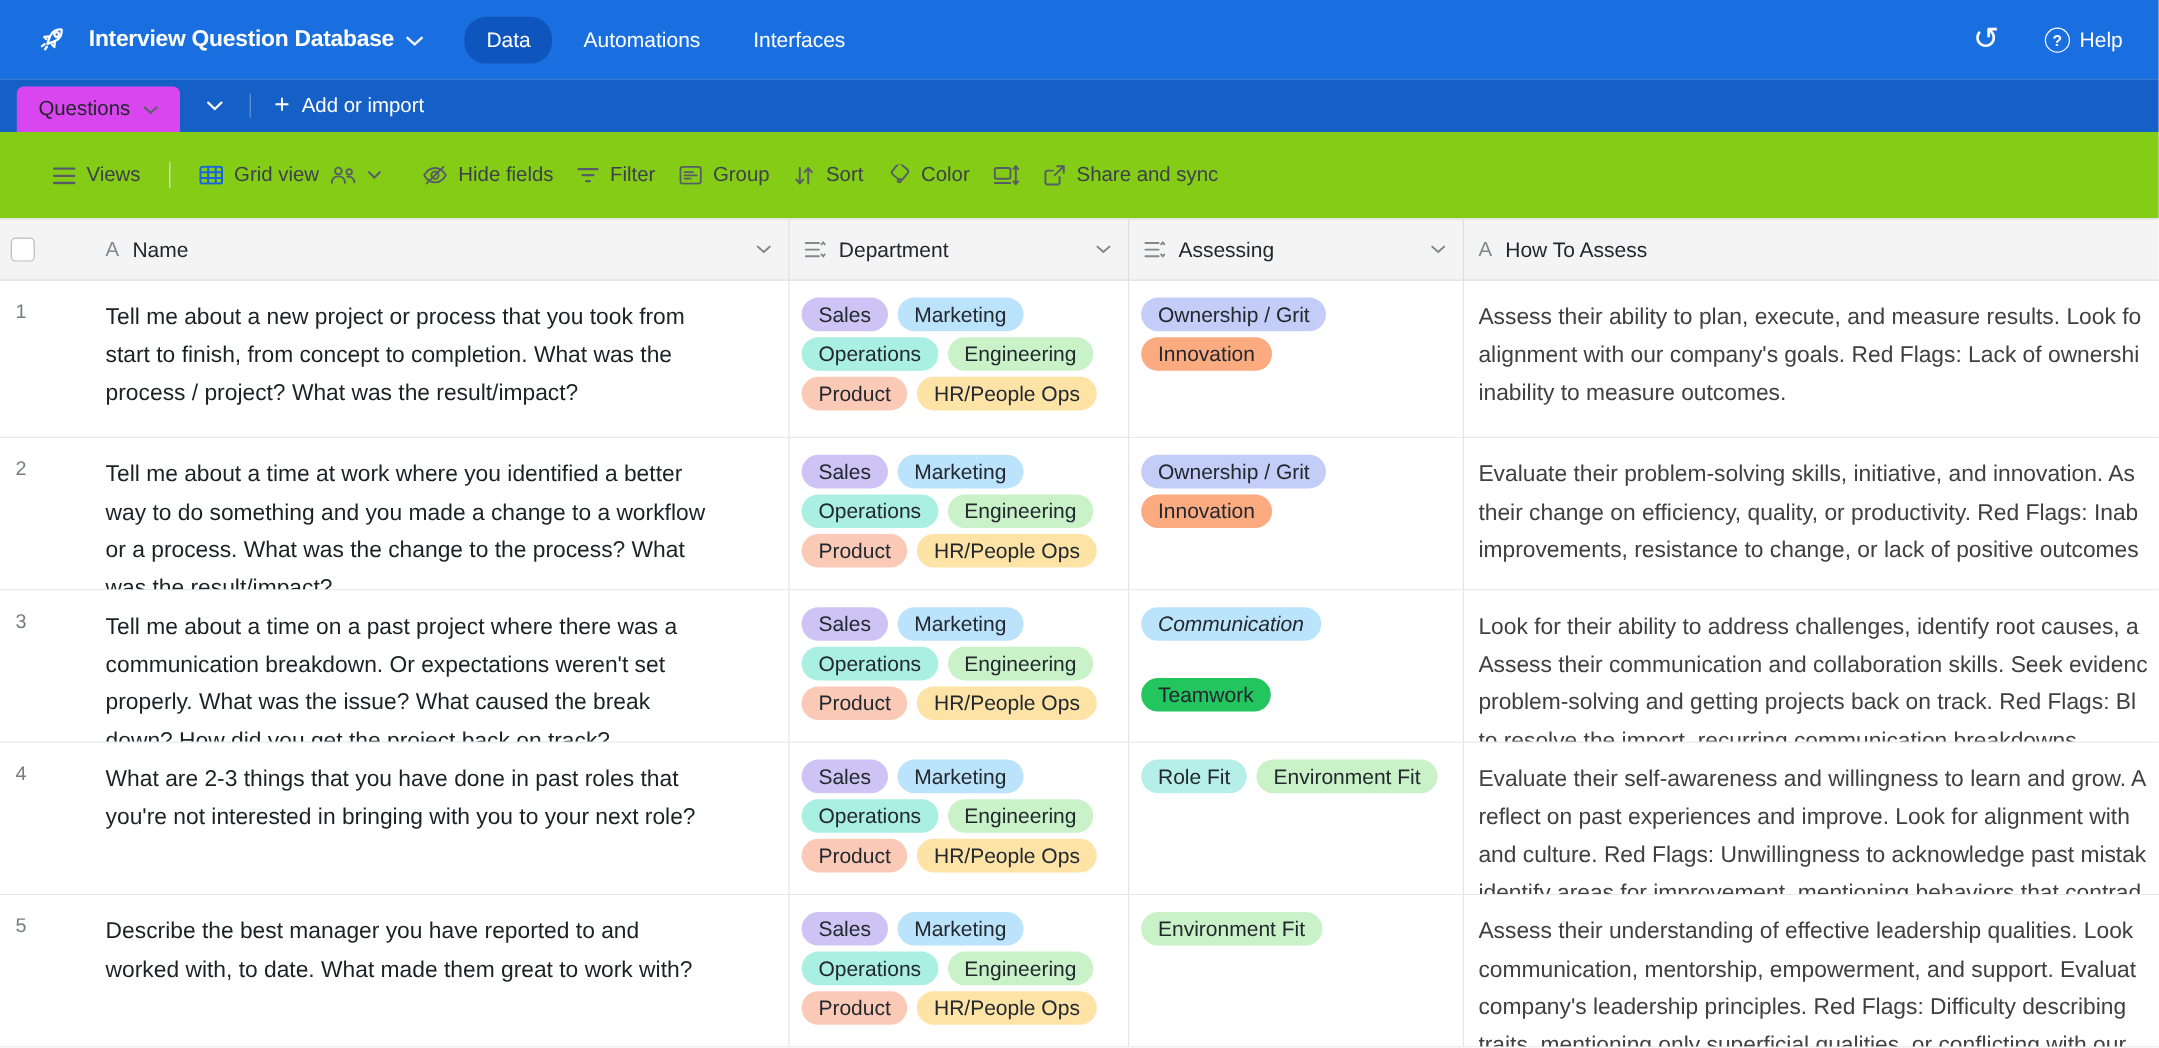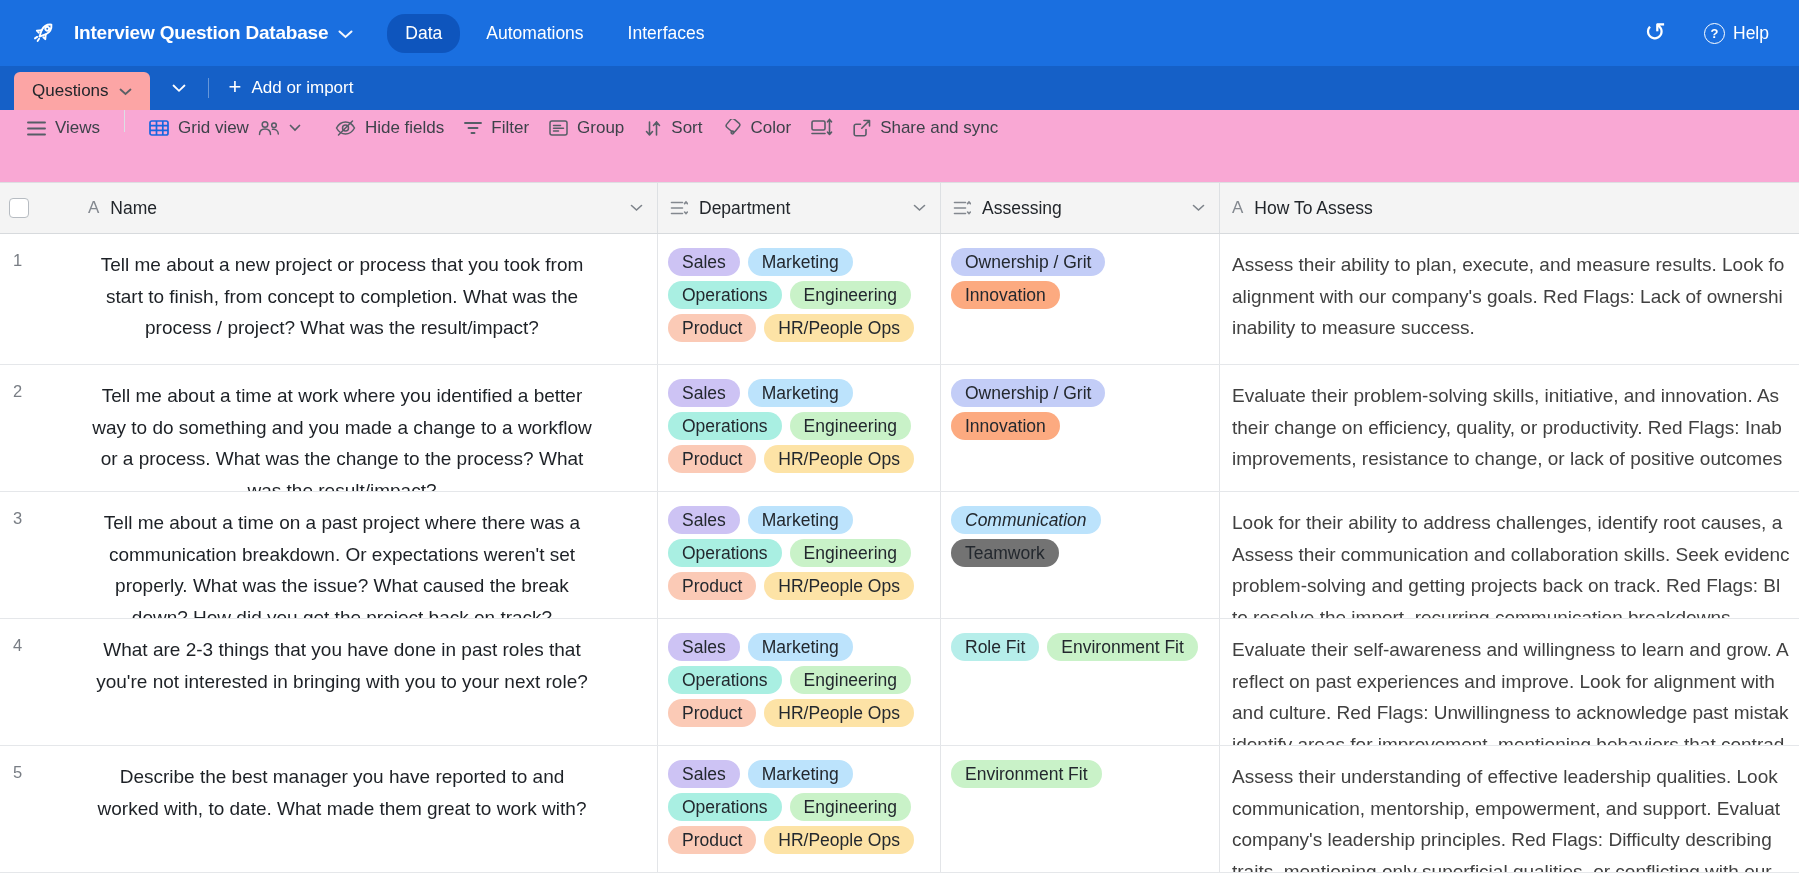--- a/index.html
+++ b/index.html
@@ -36,7 +36,7 @@
   
   .tabstrip { height:44px; background:#1560c7; display:flex; align-items:flex-end; padding:0 0 0 14px; }
   .tab-active {
-    height:38px; background:#fca5a5; color:#22262b; border-radius:6px 6px 0 0;
+    height:38px; background:#d946ef; color:#22262b; border-radius:6px 6px 0 0;
     display:flex; align-items:center; gap:10px; padding:16px 18px; font-size:17px; cursor:pointer;
   }
   .tab-active .chev { color:#5b6066; margin-top:2px; }

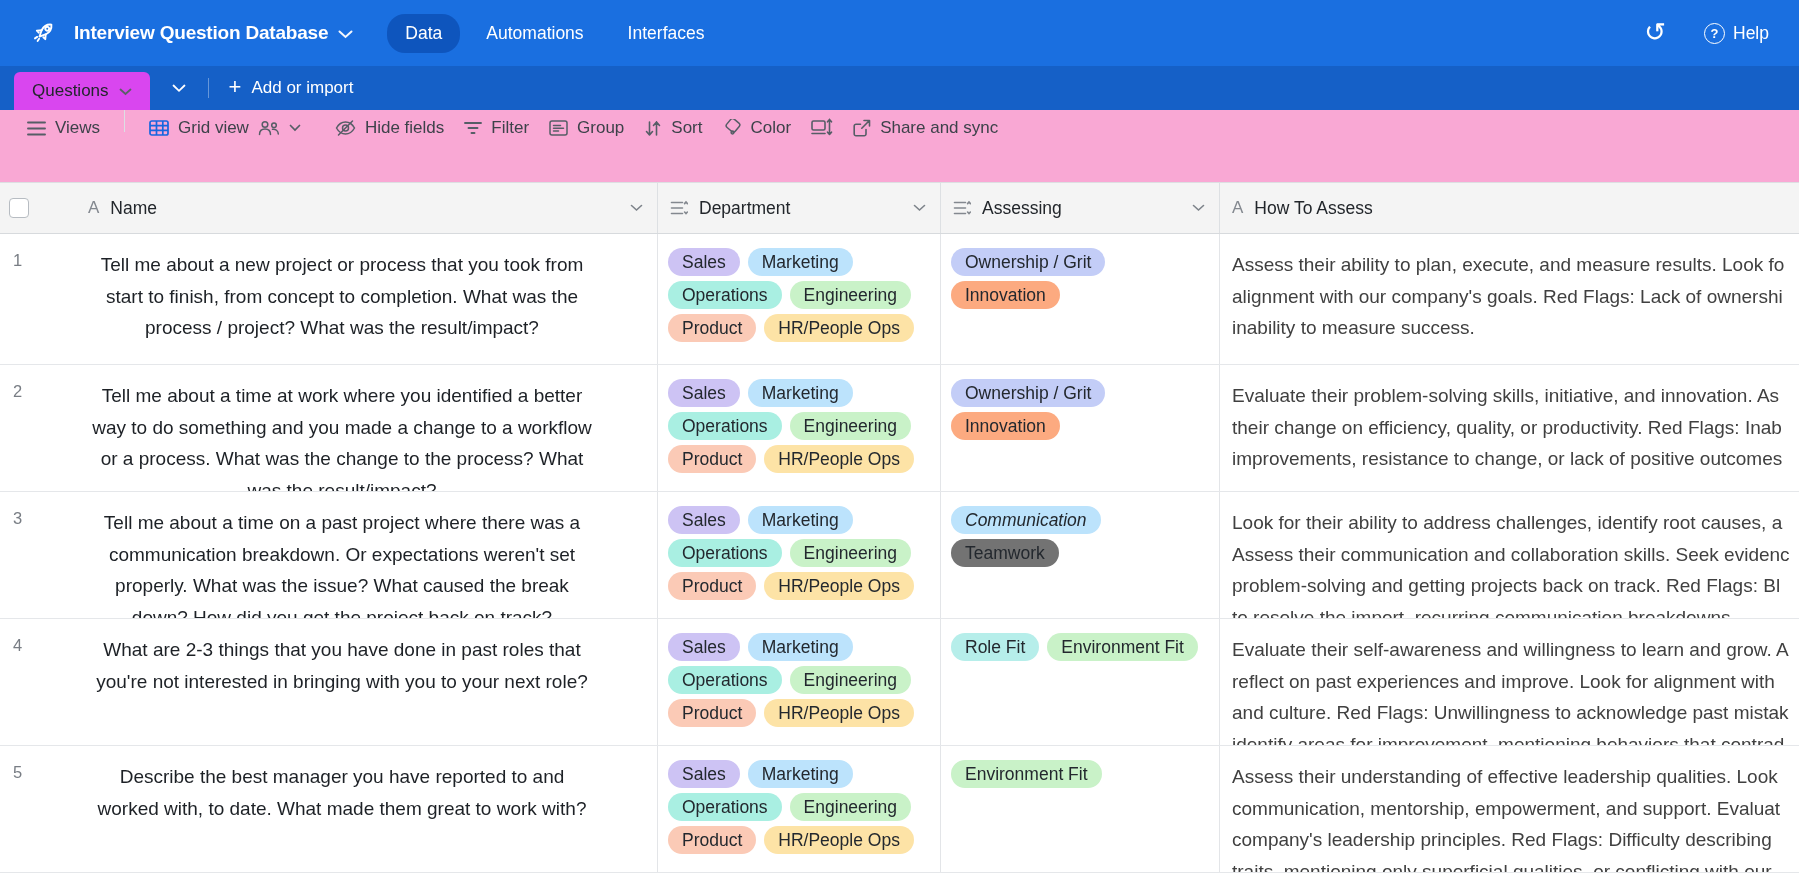--- a/index.html
+++ b/index.html
@@ -50,7 +50,7 @@
 
   
   .toolbar {
-    height:72px; background:#f9a8d4; display:flex; align-items:flex-start; padding:0 17px;
+    height:72px; background:#84cc16; display:flex; align-items:center; padding:0 34px;
     color:#3d424a; font-size:17px;
   }
   .tbtn {

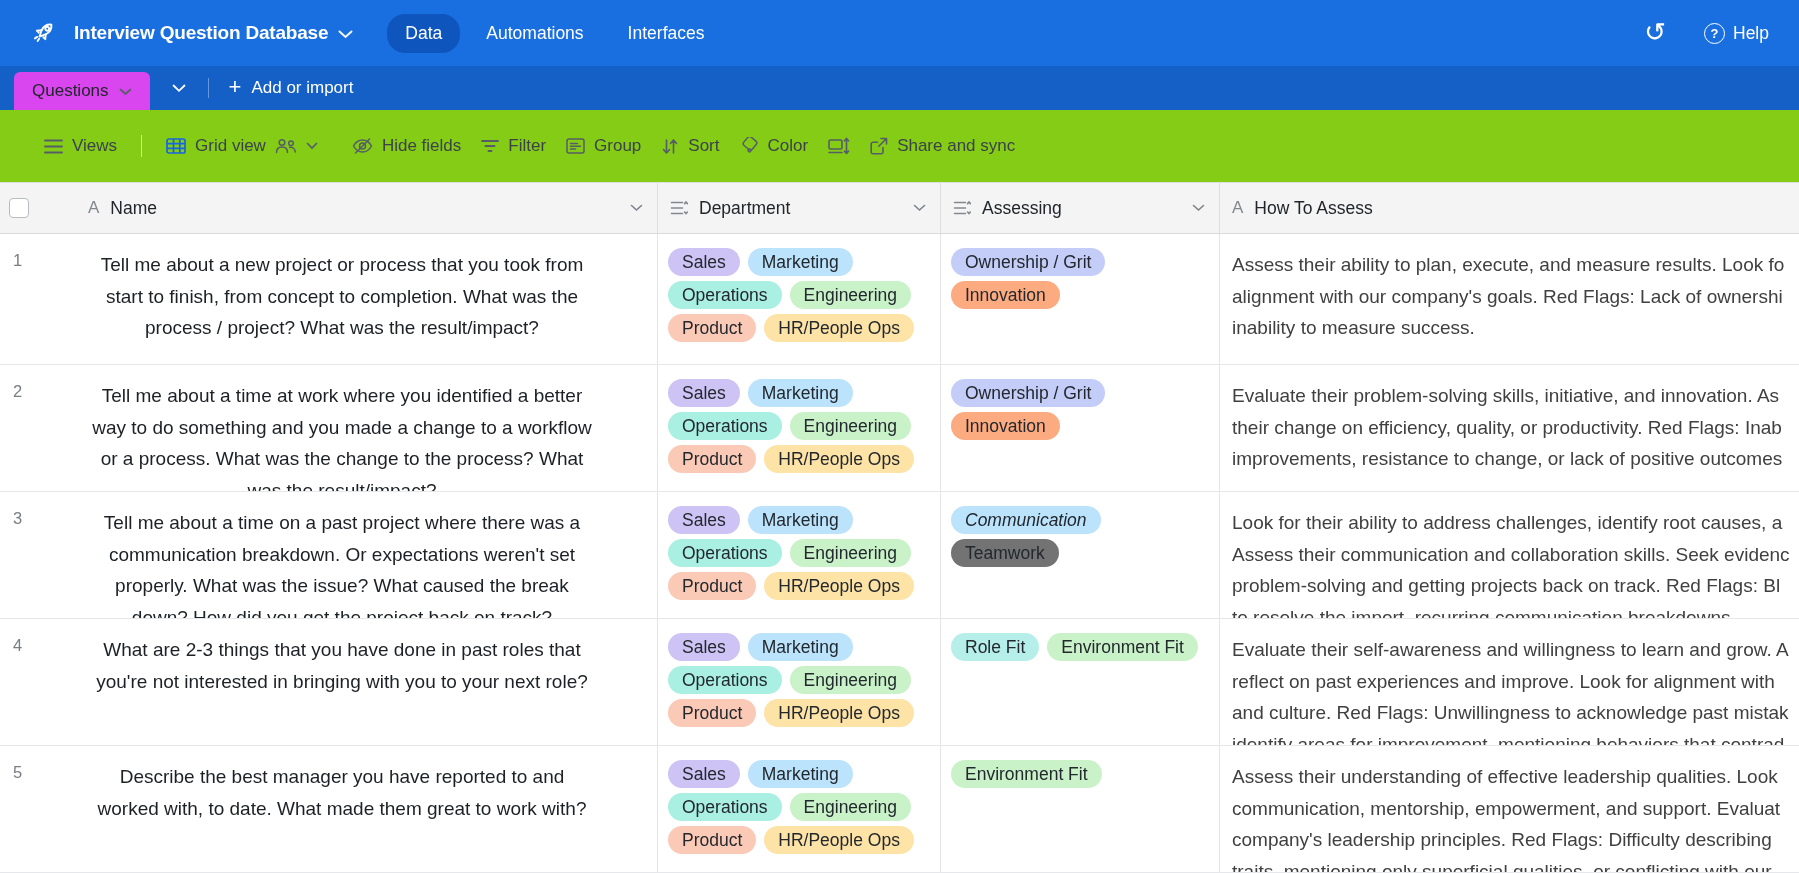--- a/index.html
+++ b/index.html
@@ -89,7 +89,7 @@
   .gutter-cell { width:66px; padding:17px 0 0 13px; }
   .rownum { font-size:16.5px; color:#787d84; }
   .name-cell { width:592px; border-right:1px solid #e3e5e8; padding:15px 30px 0 22px; }
-  .name-text { font-size:19px; line-height:31.5px; color:#1d2126; max-width:508px;text-align:center; }
+  .name-text { font-size:19px; line-height:31.5px; color:#1d2126; max-width:508px; }
   .chips-cell { padding:14px 10px 0 10px; display:flex; flex-direction:column; gap:5px; }
   .dept-cell { width:283px; border-right:1px solid #e3e5e8; }
   .assess-cell { width:279px; border-right:1px solid #e3e5e8; }

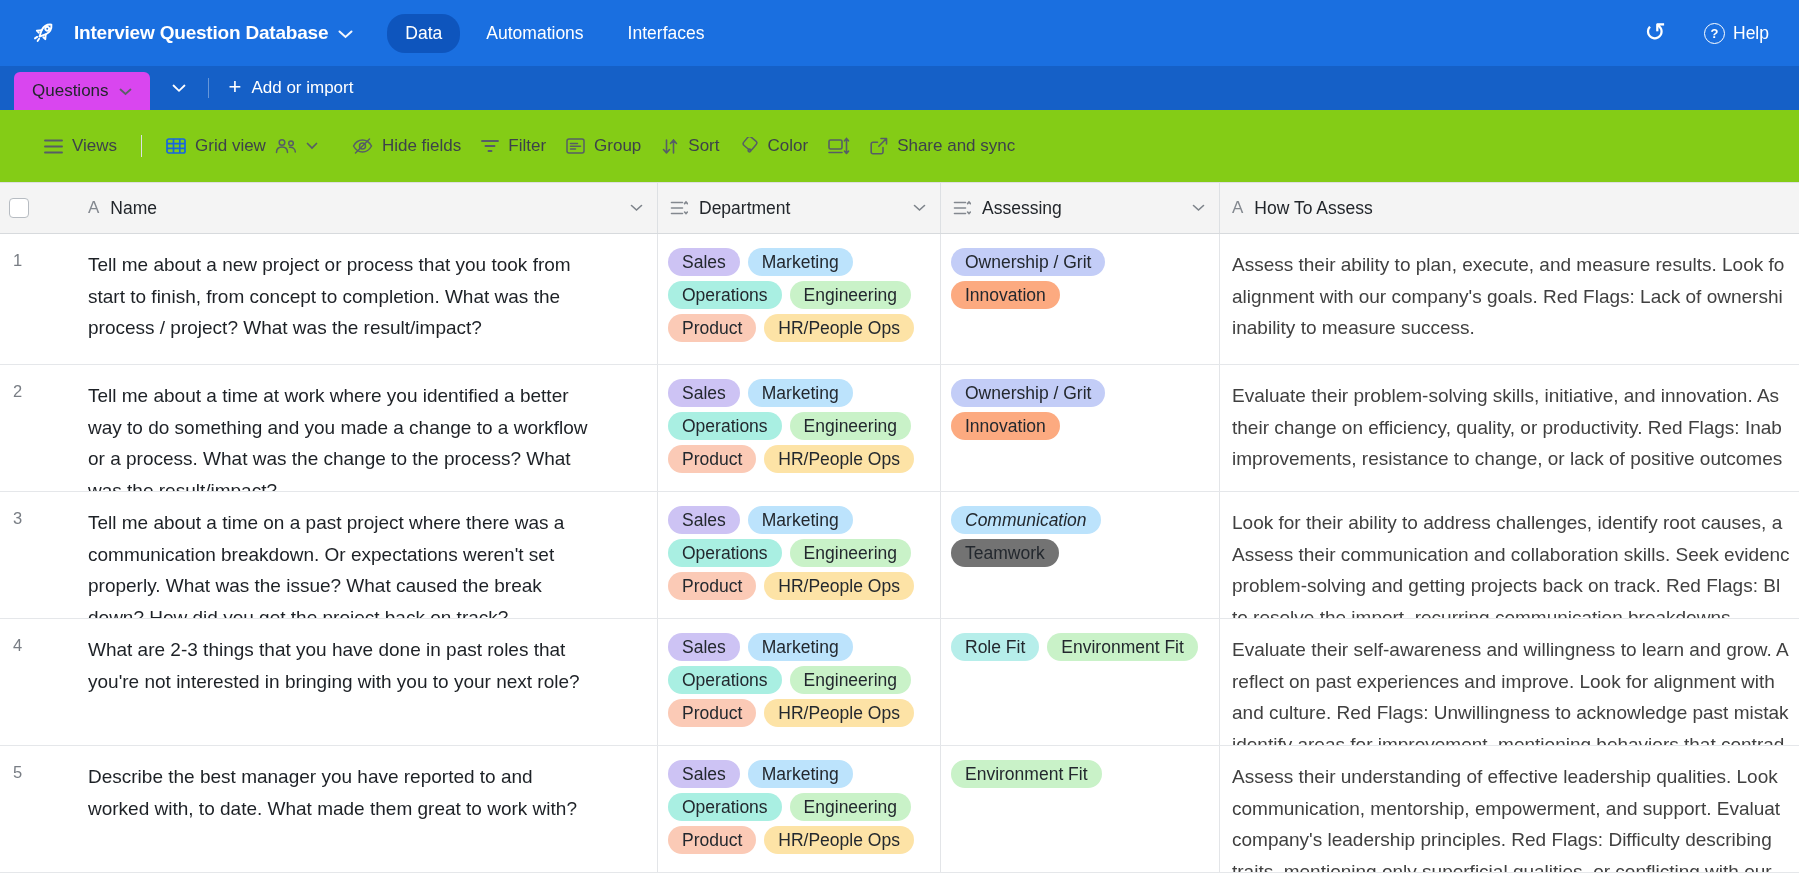--- a/index.html
+++ b/index.html
@@ -339,7 +339,7 @@
       <div class="cell how-cell">
         <div class="howline">Assess their ability to plan, execute, and measure results. Look fo</div>
         <div class="howline">alignment with our company's goals. Red Flags: Lack of ownershi</div>
-        <div class="howline">inability to measure success.</div>
+        <div class="howline">inability to measure outcomes.</div>
       </div>
     </div>
     <div class="grid-row">

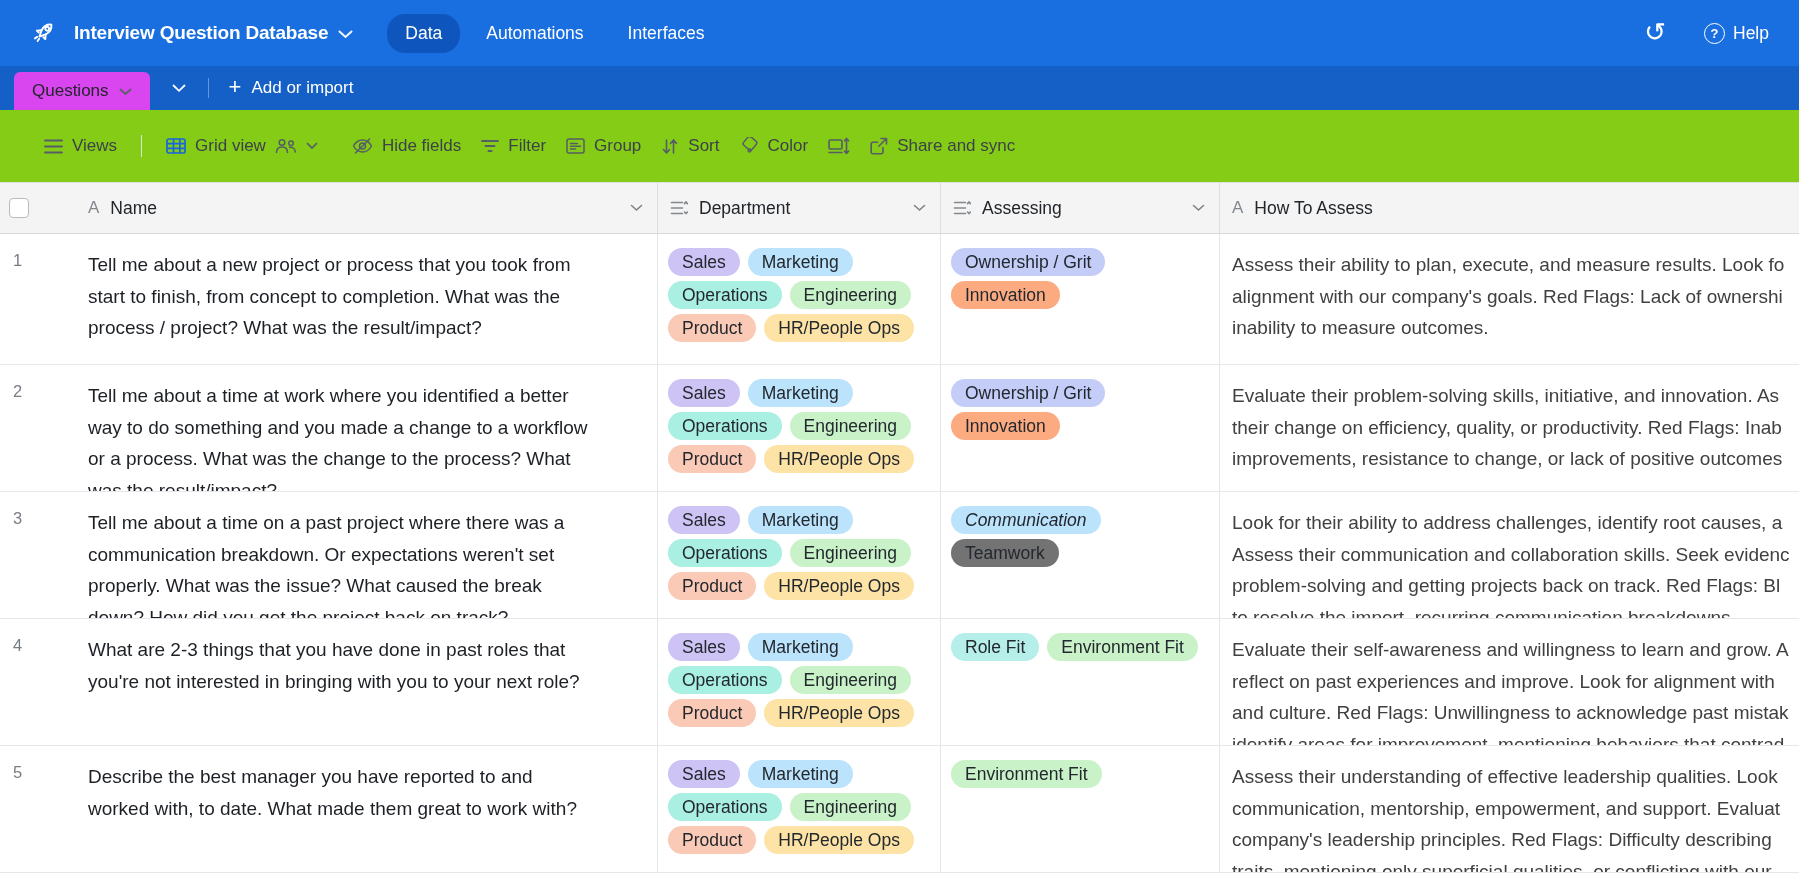--- a/index.html
+++ b/index.html
@@ -403,7 +403,7 @@
           <span class="chip" style="background: rgb(188, 227, 252); font-style: italic;">Communication</span>
         </div>
         <div class="chiprow">
-          <span class="chip" style="background: #737373;">Teamwork</span>
+          <span class="chip" style="background: #22c55e; margin-top: 26px;">Teamwork</span>
         </div>
       </div>
       <div class="cell how-cell">

